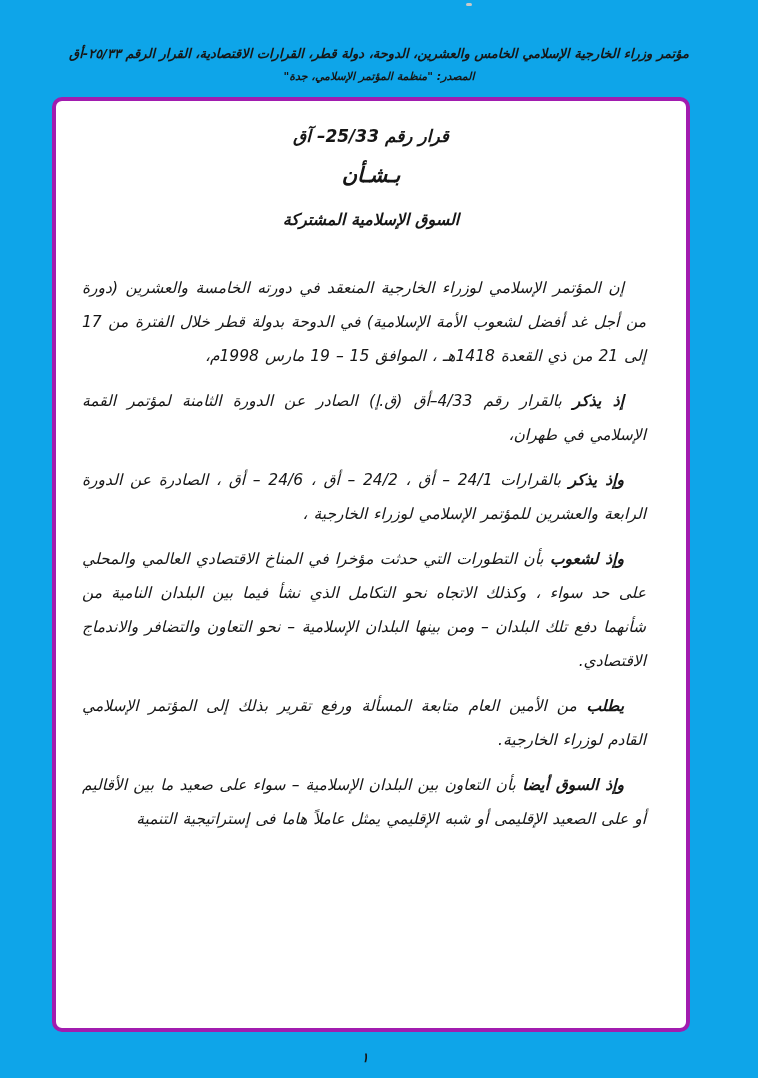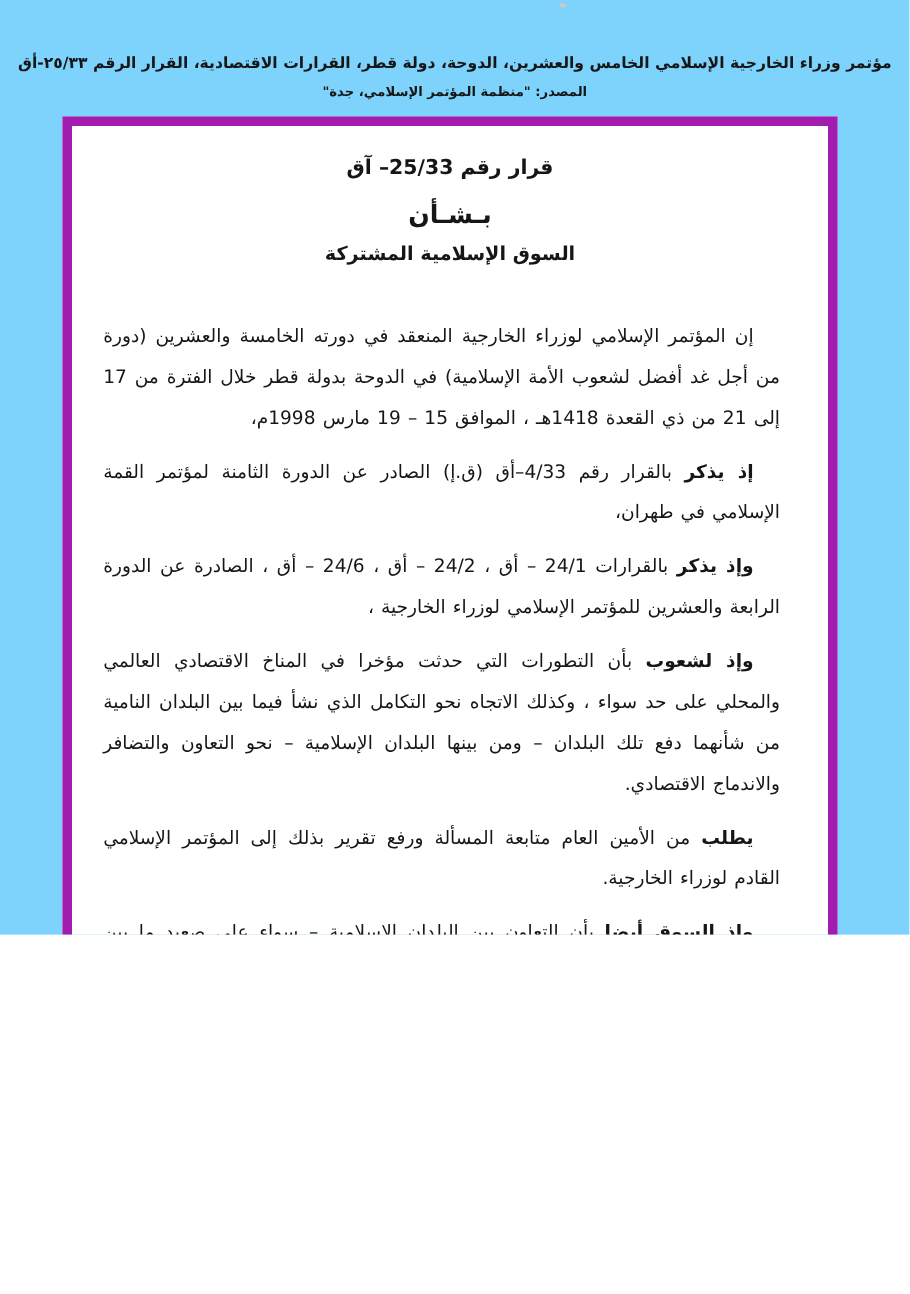--- a/index.html
+++ b/index.html
@@ -11,11 +11,12 @@
   .page {
     position: relative;
     width: 758px;
-    height: 779px;
-    background: #7dd3fc;
+    height: 1078px;
+    background: #0ea5e9;
     color: #161616;
     direction: rtl;
     overflow: hidden;
+    font-style: italic;
   }
   .speck {
     position: absolute;

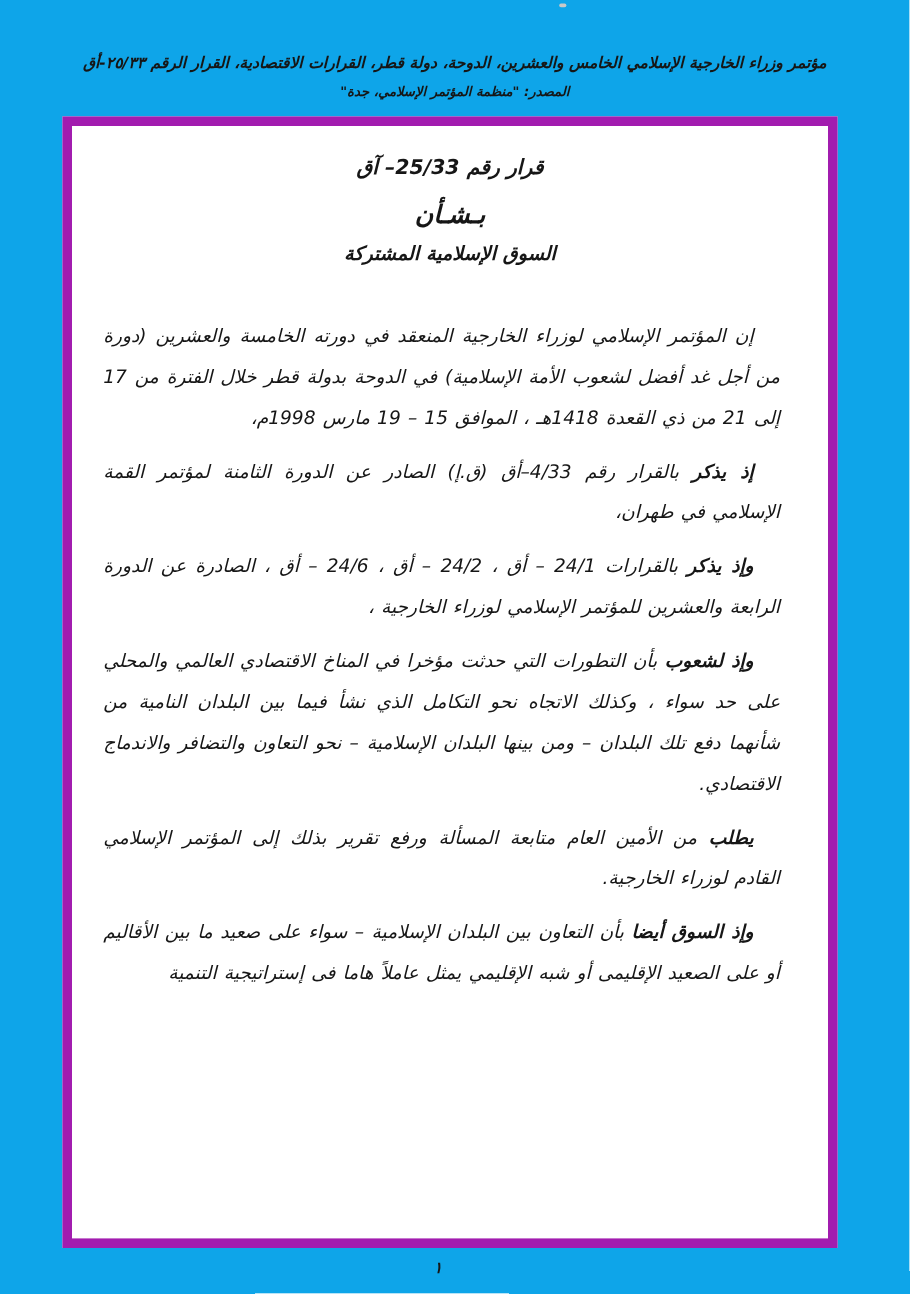--- a/index.html
+++ b/index.html
@@ -53,8 +53,8 @@
     top: 97px;
     width: 630px;   
     height: 927px;  
-    border: 8px solid #a21caf;
-    border-radius: 0;
+    border: 4px solid #a21caf;
+    border-radius: 10px;
     background: #ffffff;
   }
   .title {

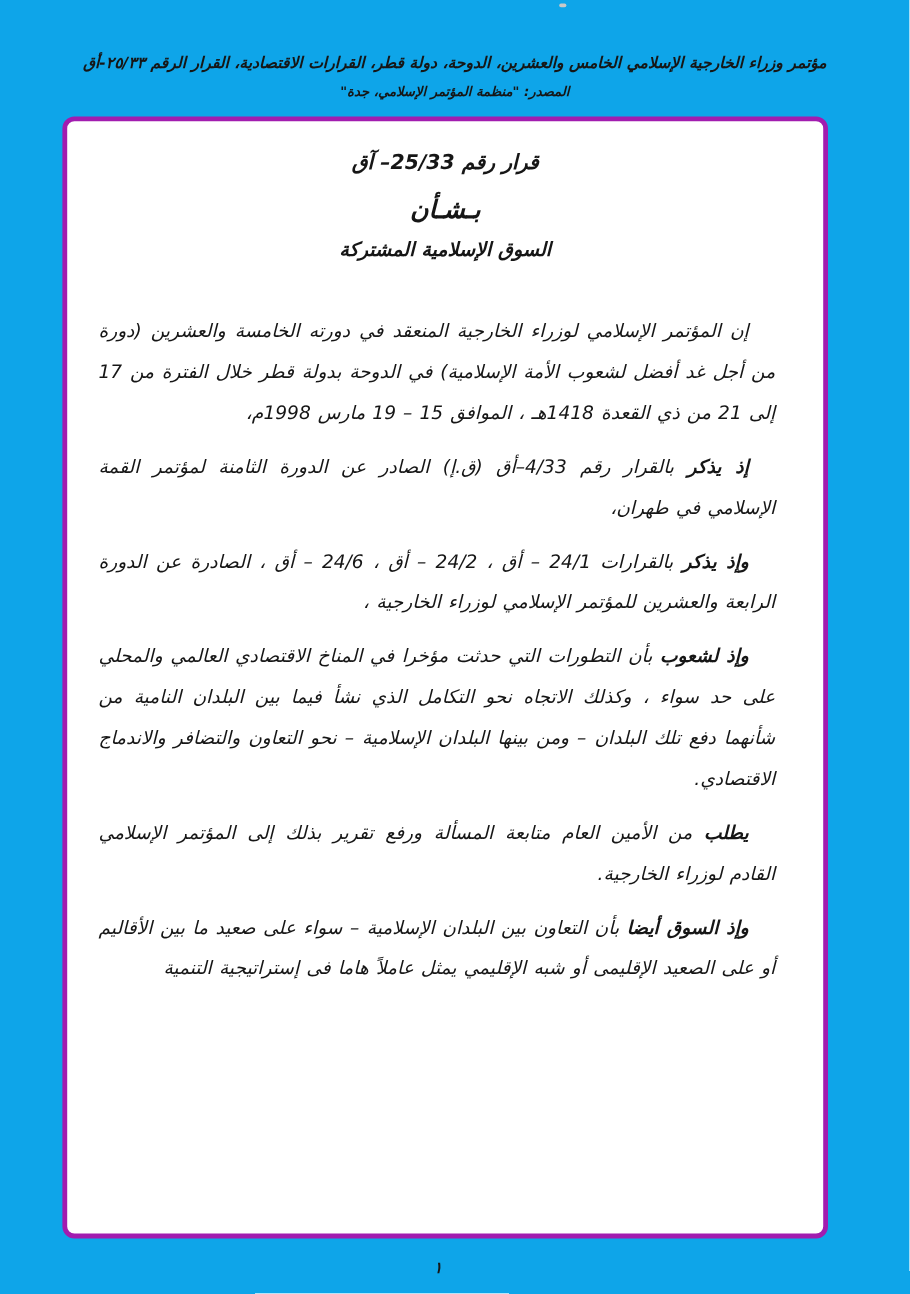--- a/index.html
+++ b/index.html
@@ -64,7 +64,7 @@
   }
   .title .t1 { font-size: 17px; line-height: 26px; }
   .title .t2 { font-size: 21px; line-height: 24px; margin-top: 14px; }
-  .title .t3 { font-size: 16px; line-height: 26px; margin-top: 8px; }
+  .title .t3 { font-size: 16px; line-height: 26px; margin-top: 20px; }
   .body-text {
     margin: 38px 40px 0 26px;
     font-size: 15.5px;

